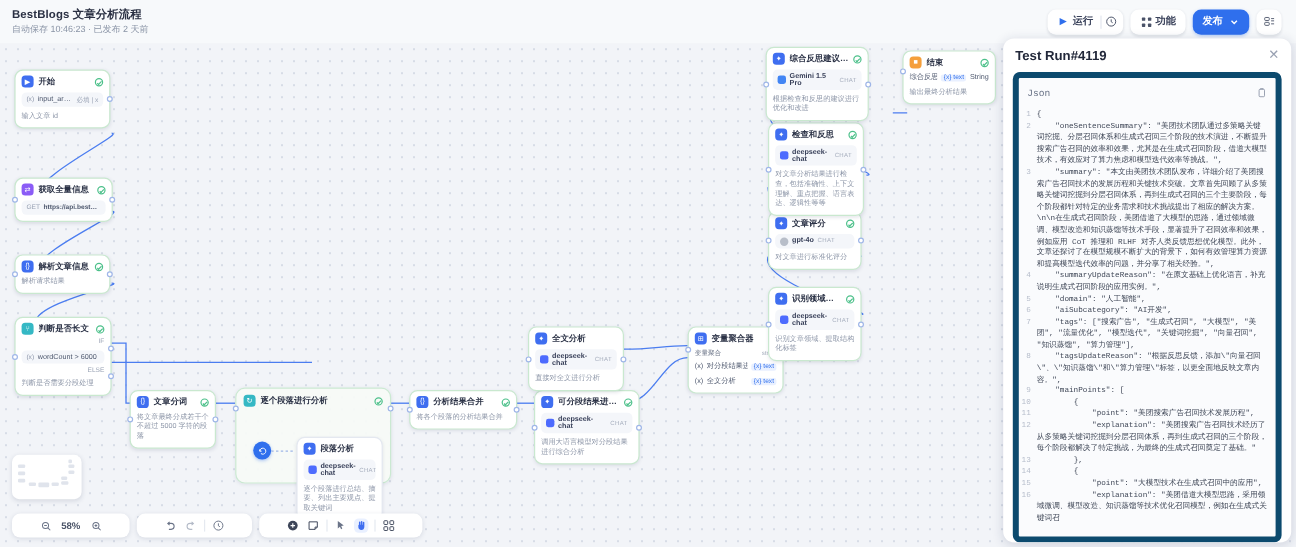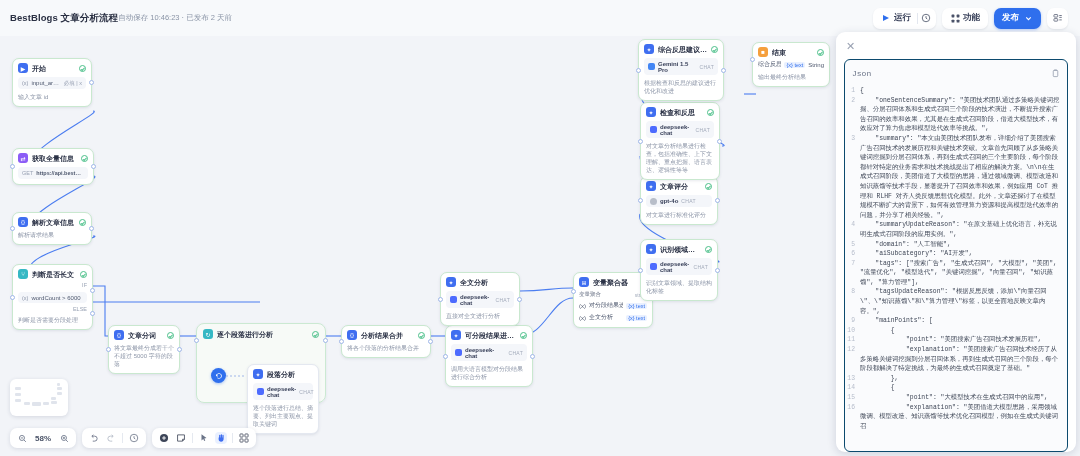--- a/index.html
+++ b/index.html
@@ -18,7 +18,7 @@
     display: flex; align-items: center; padding: 0 8px;
     z-index: 40;
   }
-  .title-block { display: flex; flex-direction: row; justify-content: center; padding-left: 2px; }
+  .title-block { display: flex; flex-direction: column; justify-content: center; padding-left: 2px; }
   .wf-title { font-size: 9.5px; font-weight: bold; color: #2a3043; letter-spacing: .1px; line-height: 12px; }
   .wf-sub { font-size: 7.5px; color: #8a94a6; line-height: 11px; }
   .topbar-spacer { flex: 1; }

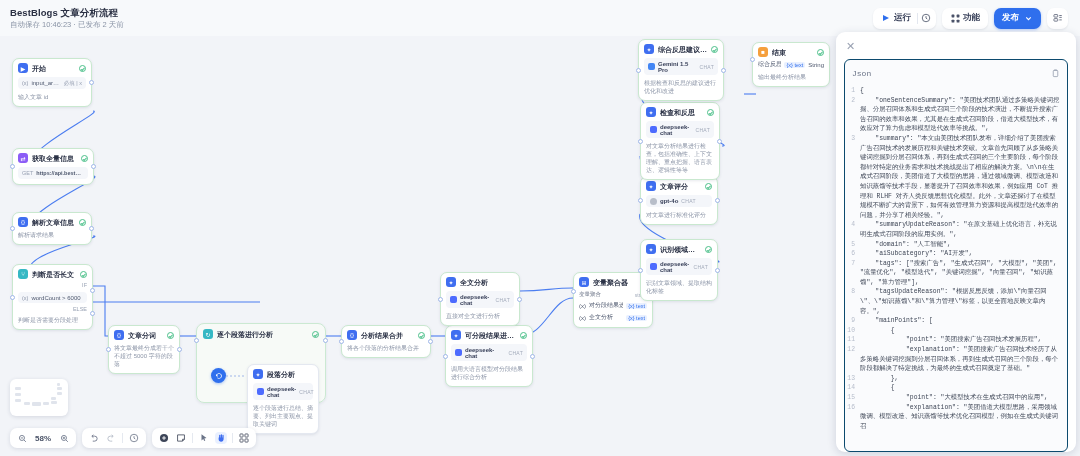--- a/index.html
+++ b/index.html
@@ -579,6 +579,7 @@
 
   <div class="panel">
     <div class="panel-head">
+      <div class="panel-title">Test Run#4119</div>
       <div class="panel-close">✕</div>
     </div>
     <div class="panel-body">

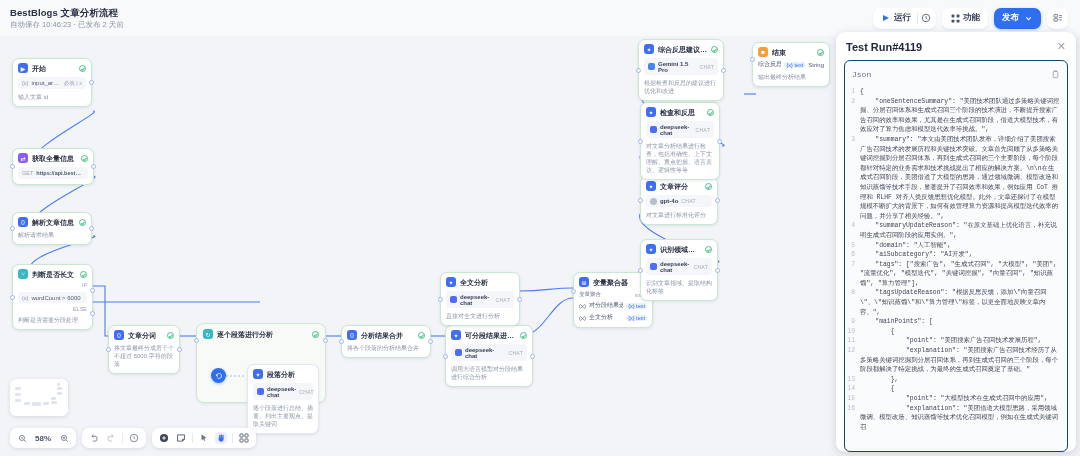--- a/index.html
+++ b/index.html
@@ -145,7 +145,7 @@
   .ptab.active { color: #222a3c; font-weight: bold; }
   .ptab.active::after { content: ""; position: absolute; left: 0; right: 0; bottom: 0; height: 2px; background: #2f6fed; border-radius: 2px; }
   .panel-body { flex: 1; padding: 7px 8px 0 8px; overflow: hidden; }
-  .json-box { background: #fafbfd; border: 1px solid #0c4a6e; border-radius: 6px; height: 100%; display: flex; flex-direction: column; }
+  .json-box { background: #fafbfd; border: 5px solid #0c4a6e; border-radius: 6px; height: 100%; display: flex; flex-direction: column; }
   .json-bar { display: flex; align-items: center; padding: 4px 7px; }
   .json-label { font-size: 8px; color: #6b7488; flex: 1; font-family: "Liberation Mono", "DejaVu Sans Mono", monospace; }
   .json-code {

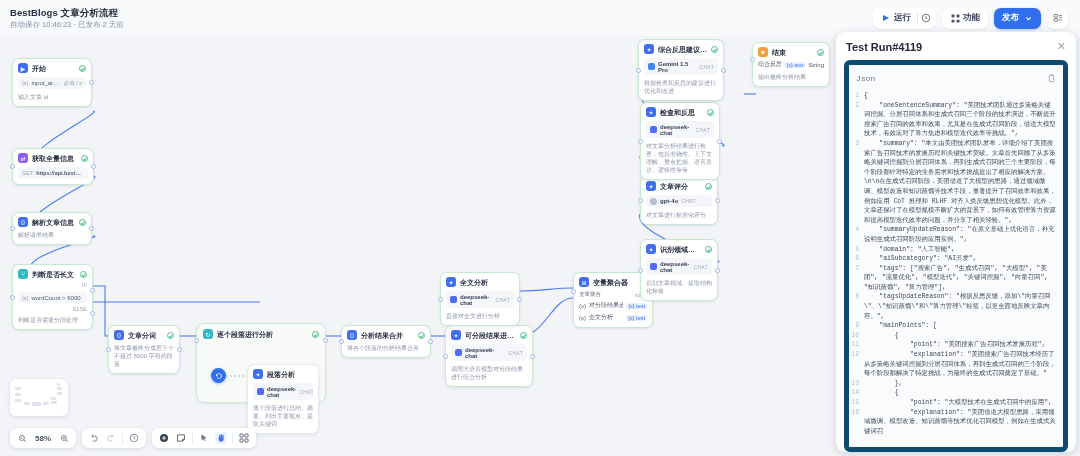--- a/index.html
+++ b/index.html
@@ -124,7 +124,7 @@
   .ctrlbar { position: absolute; bottom: 8px; display: flex; align-items: center; gap: 6px; left: 10px; }
   .ctrl-grp {
     display: flex; align-items: center; gap: 5px; background: #fff; border-radius: 7px;
-    padding: 3px 6px; height: 20px; box-shadow: 0 1px 4px rgba(25,40,80,.13);
+    padding: 3px 22px; height: 20px; box-shadow: 0 1px 4px rgba(25,40,80,.13);
   }
   .ctrl-btn { width: 12px; height: 12px; display: flex; align-items: center; justify-content: center; cursor: pointer; color: #6b7governor; color: #6b7488; }
   .zoom-val { font-size: 8px; color: #4b5468; font-weight: bold; min-width: 20px; text-align: center; }

